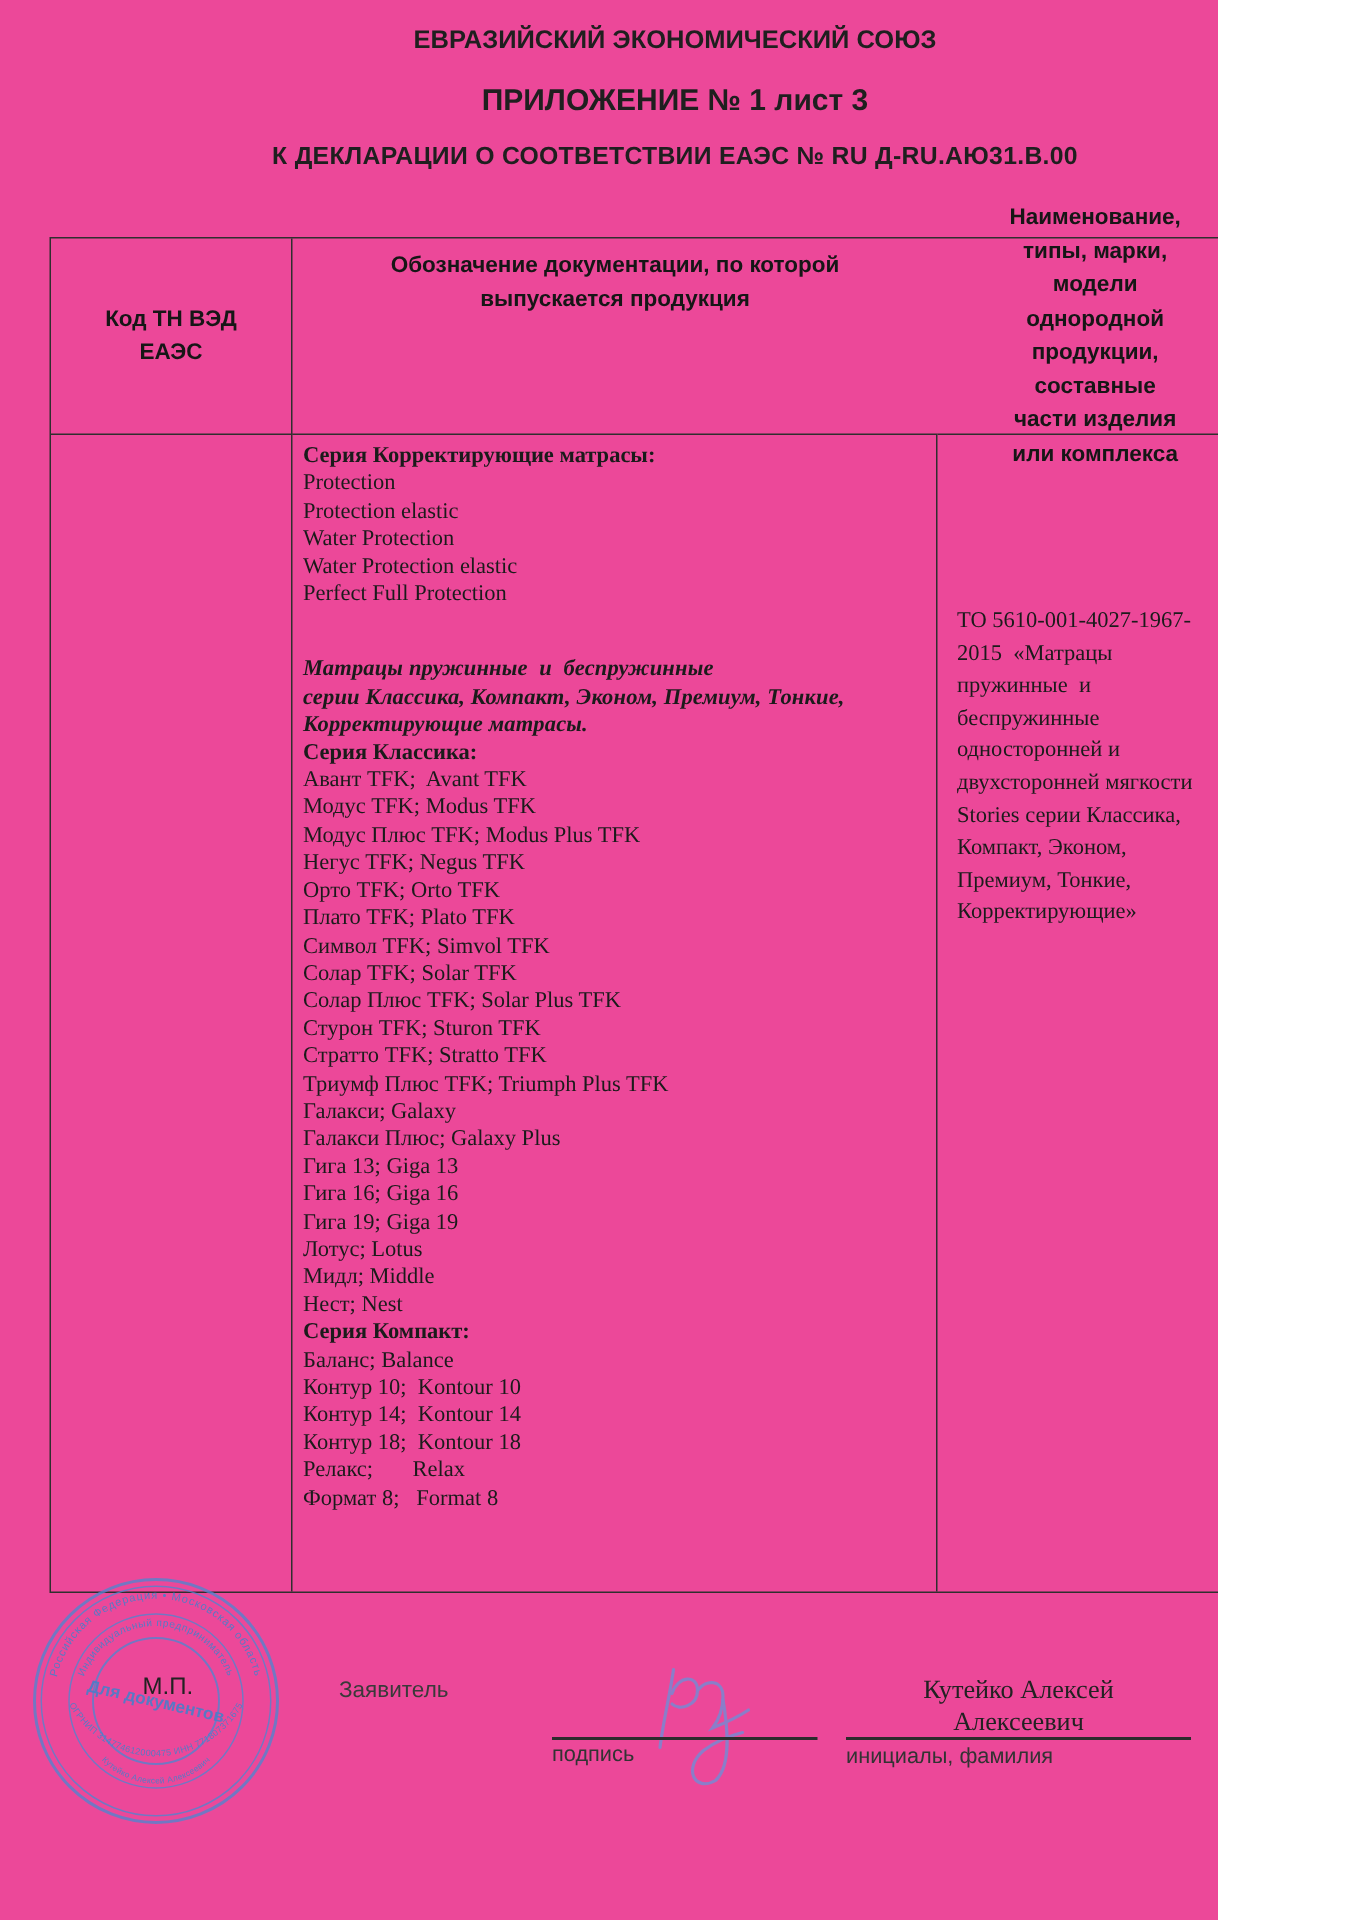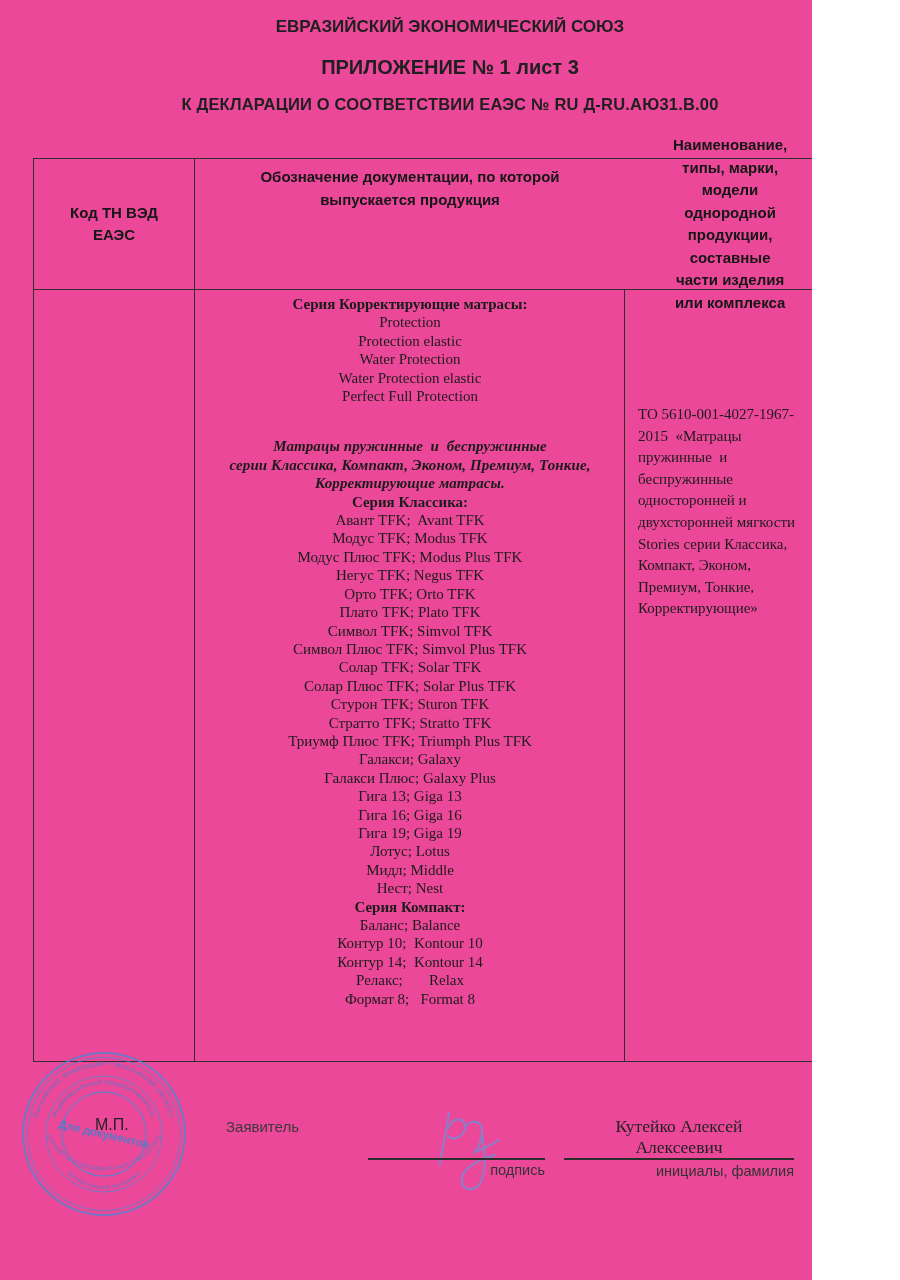--- a/index.html
+++ b/index.html
@@ -25,7 +25,7 @@
   .th3 .inner{padding:7px 34px 0 34px;}
 
   .body-cell{font-family:"Liberation Serif","DejaVu Serif",serif;font-size:15px;color:#1b1b1b;}
-  .col2-body{padding:5px 6px 0 7px;text-align:center;}
+  .col2-body{padding:5px 6px 0 7px;}
   .col3-body{padding:114px 6px 0 13px;}
   .line{white-space:pre-wrap;line-height:18.4px;}
   .col3-body .line{line-height:21.6px;}

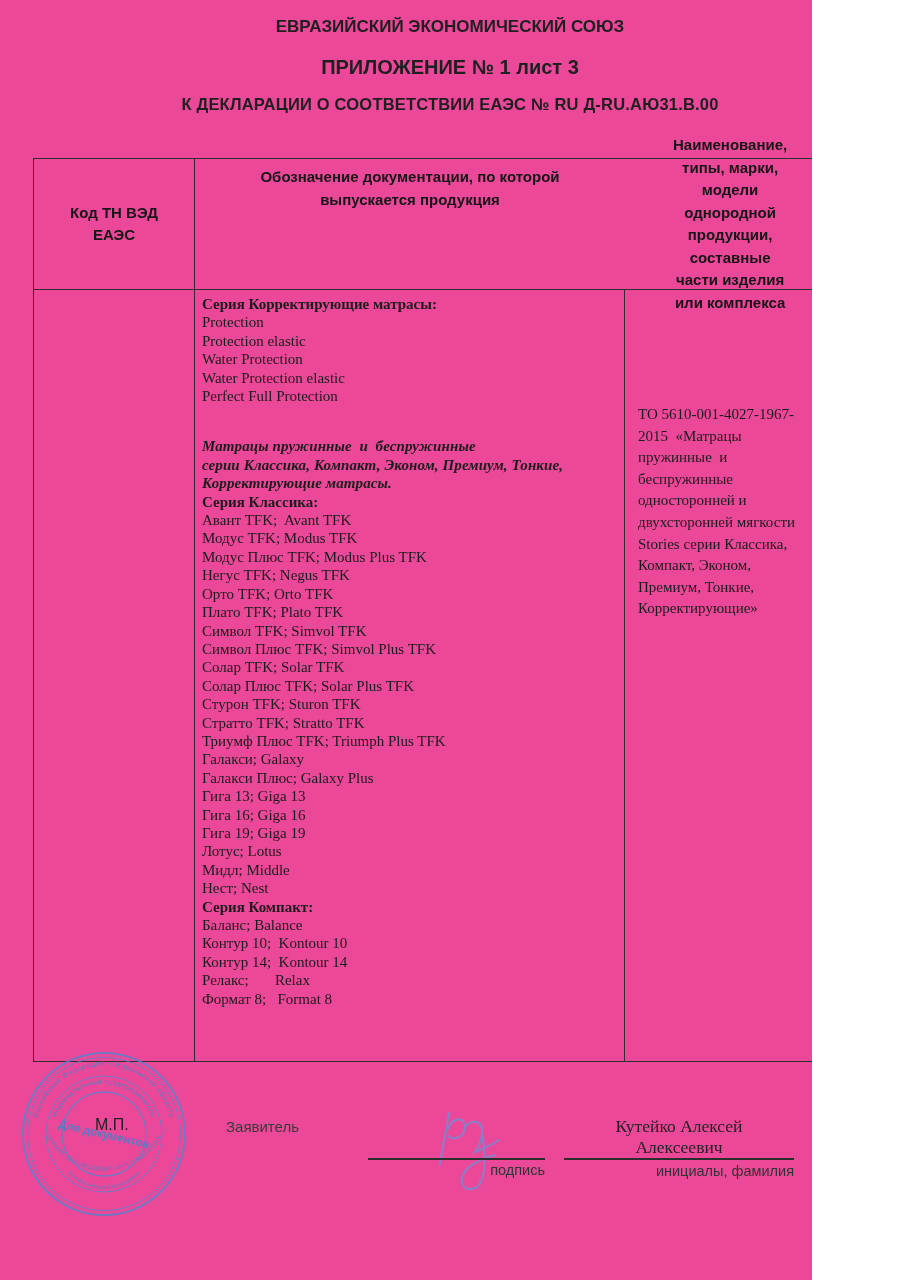--- a/index.html
+++ b/index.html
@@ -94,7 +94,6 @@
           <div class="line">Орто TFK; Orto TFK</div>
           <div class="line">Плато TFK; Plato TFK</div>
           <div class="line">Символ TFK; Simvol TFK</div>
-          <div class="line">Символ Плюс TFK; Simvol Plus TFK</div>
           <div class="line">Солар TFK; Solar TFK</div>
           <div class="line">Солар Плюс TFK; Solar Plus TFK</div>
           <div class="line">Стурон TFK; Sturon TFK</div>

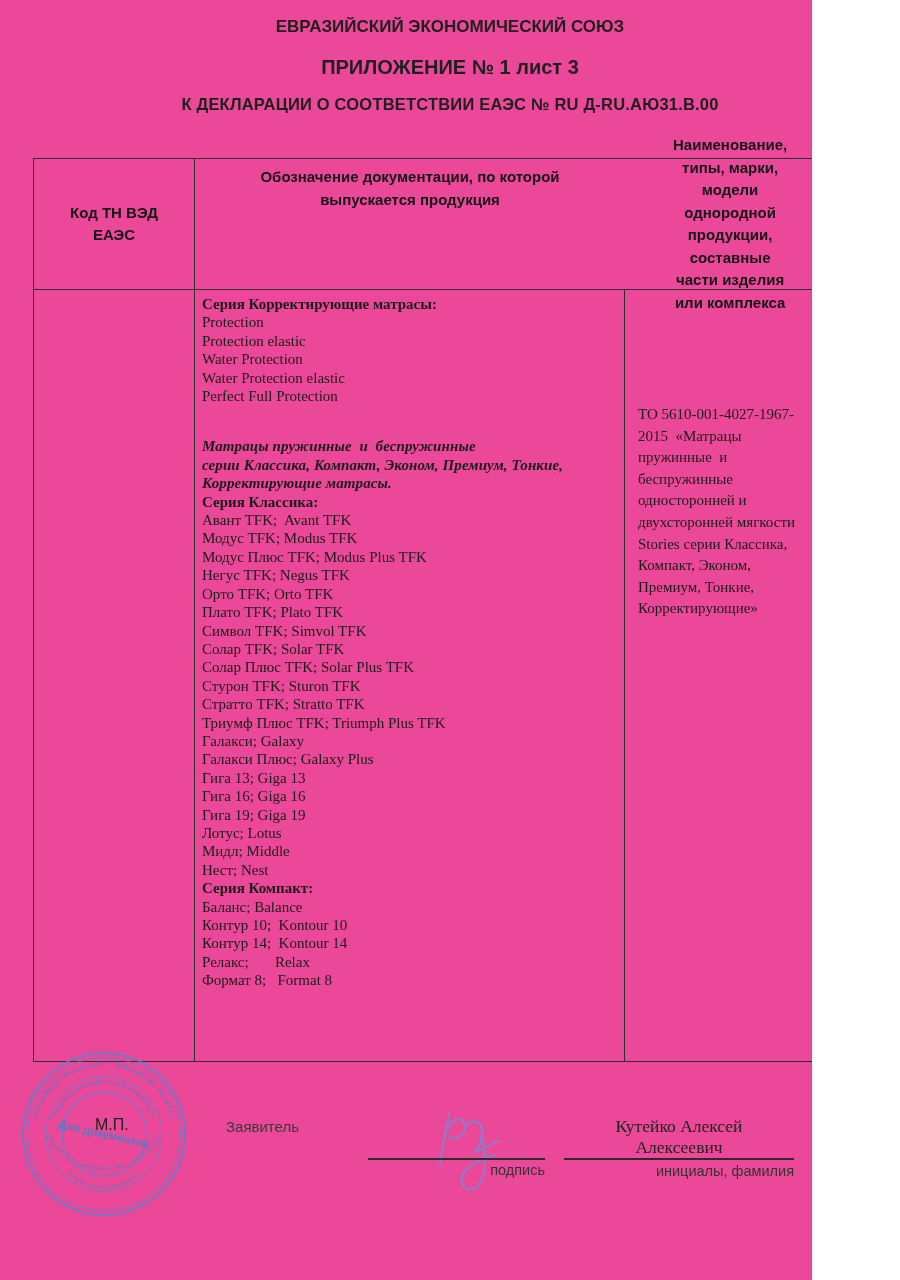--- a/index.html
+++ b/index.html
@@ -113,6 +113,7 @@
           <div class="line">Баланс; Balance</div>
           <div class="line">Контур 10;  Kontour 10</div>
           <div class="line">Контур 14;  Kontour 14</div>
+          <div class="line">Контур 18;  Kontour 18</div>
           <div class="line">Релакс;       Relax</div>
           <div class="line">Формат 8;   Format 8</div>
         </div>

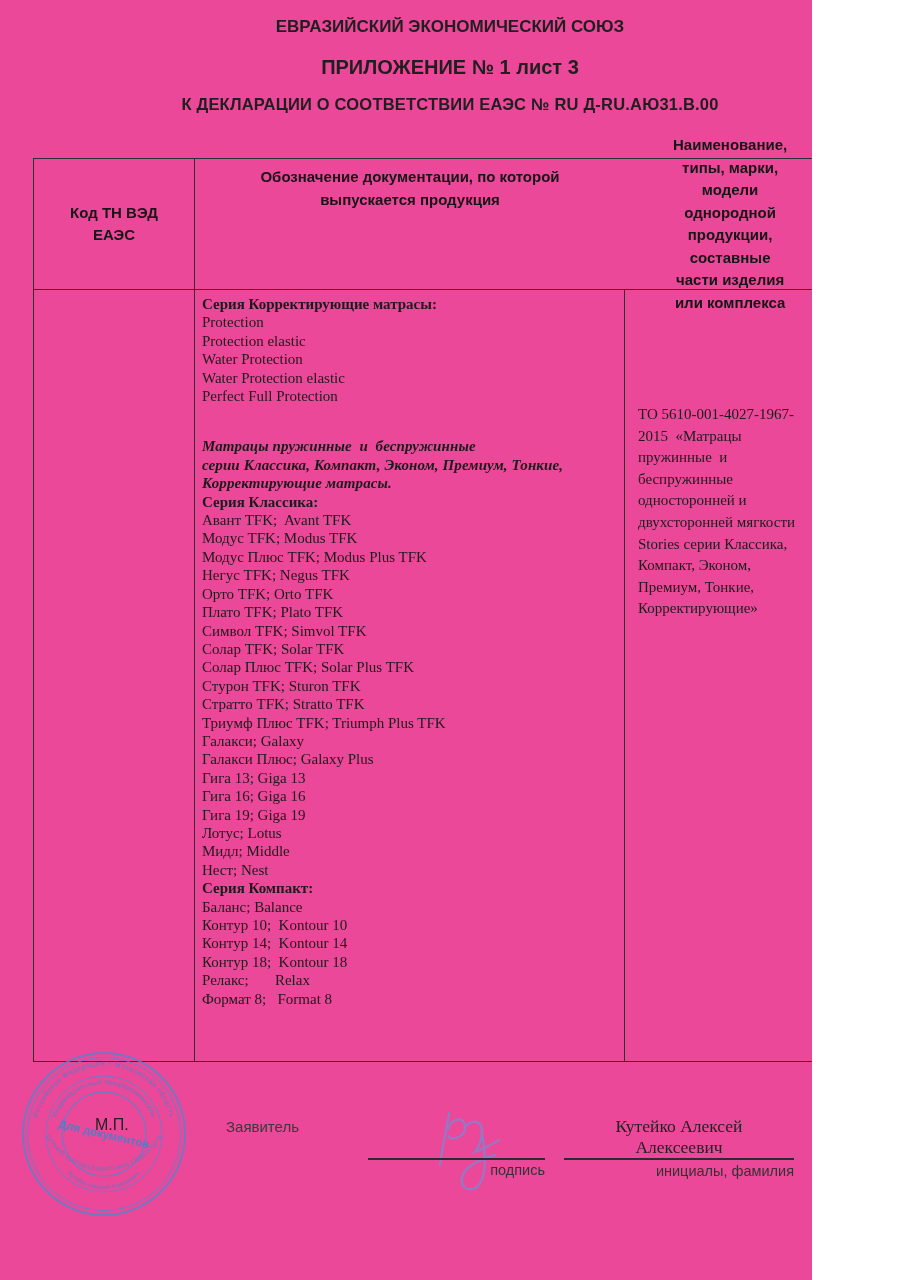--- a/index.html
+++ b/index.html
@@ -38,7 +38,7 @@
   .rule{position:absolute;height:1.6px;background:#2c2c2c;}
   .sig-rule{left:368px;top:1158px;width:177px;}
   .name-rule{left:564px;top:1158px;width:230px;}
-  .caption{position:absolute;text-align:right;font-size:14.5px;color:#333;}
+  .caption{position:absolute;text-align:left;font-size:14.5px;color:#333;}
   .sig-caption{left:368px;top:1162px;width:177px;}
   .name-caption{left:564px;top:1163px;width:230px;}
   .name{position:absolute;left:564px;top:1116px;width:230px;text-align:center;

